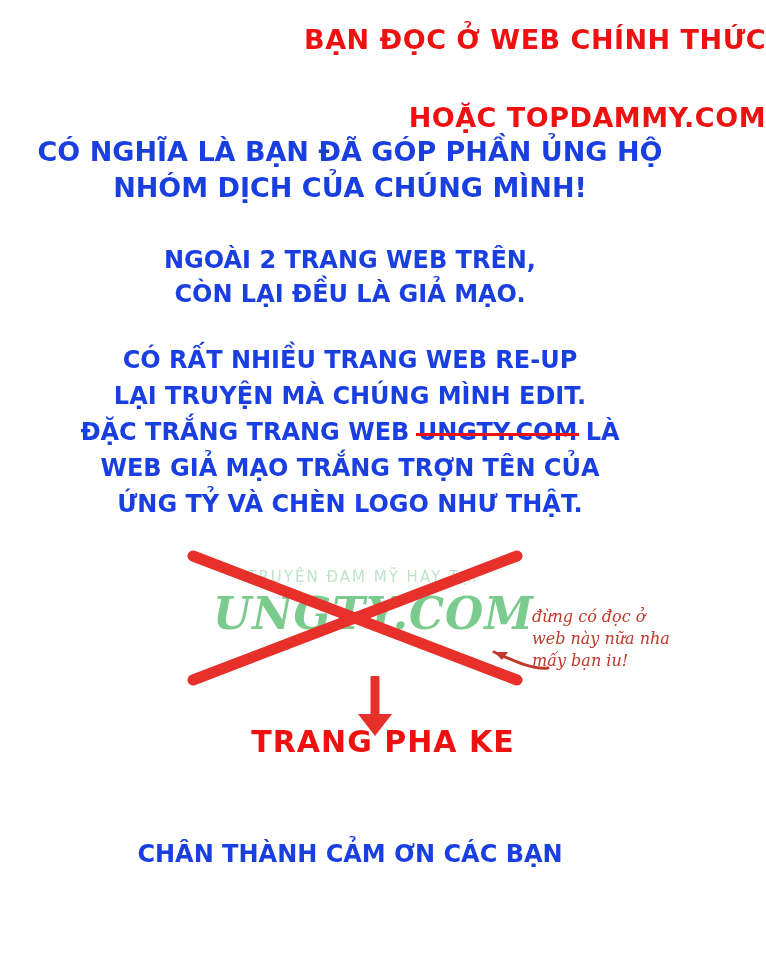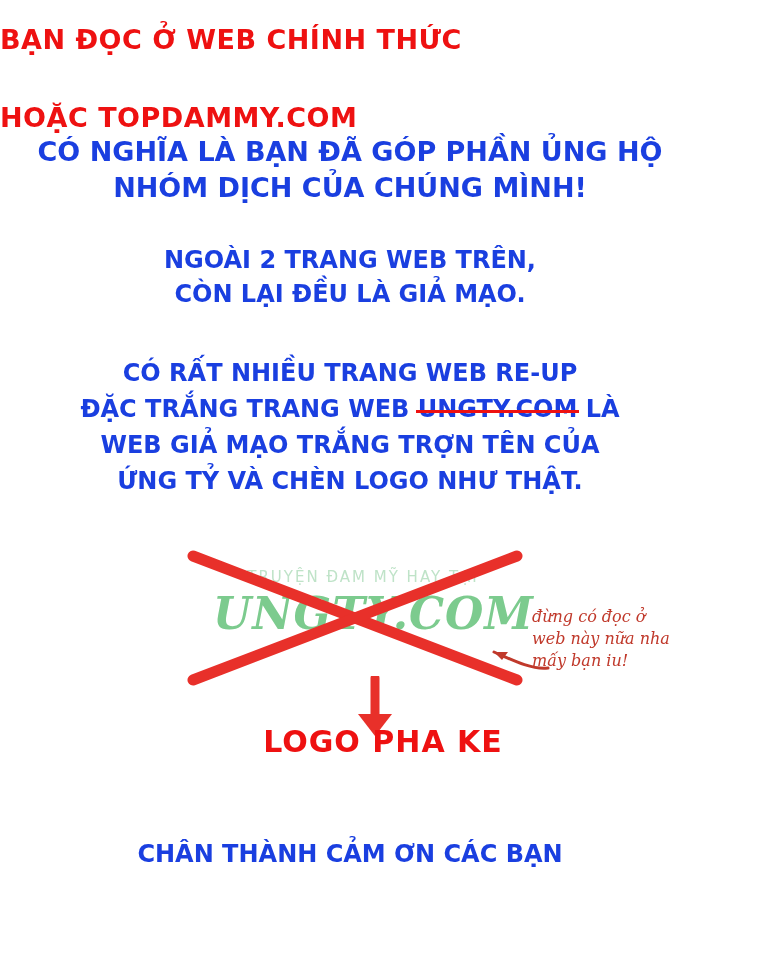--- a/index.html
+++ b/index.html
@@ -26,7 +26,7 @@
     top: 22px;
     left: 0;
     width: 766px;
-    text-align: left;
+    text-align: right;
     color: #ee1111;
     font-family: "DejaVu Sans", sans-serif;
     font-weight: bold;

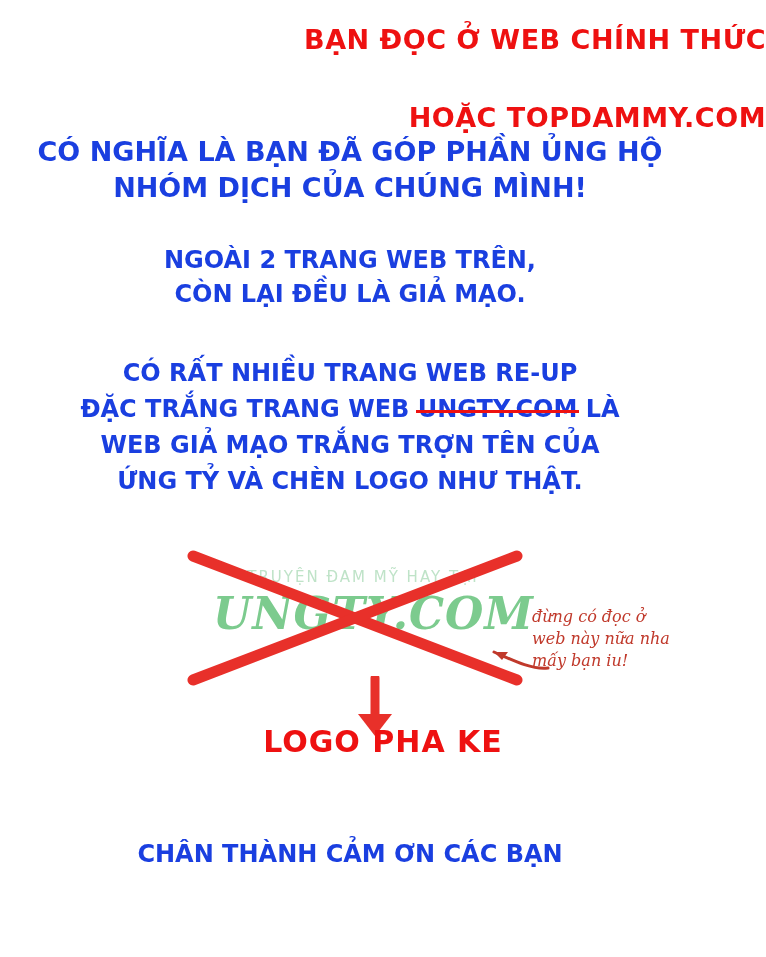--- a/index.html
+++ b/index.html
@@ -59,7 +59,7 @@
     line-height: 34px;
   }
   .blue-3 {
-    top: 355px;
+    top: 342px;
     font-size: 24px;
     line-height: 36px;
   }

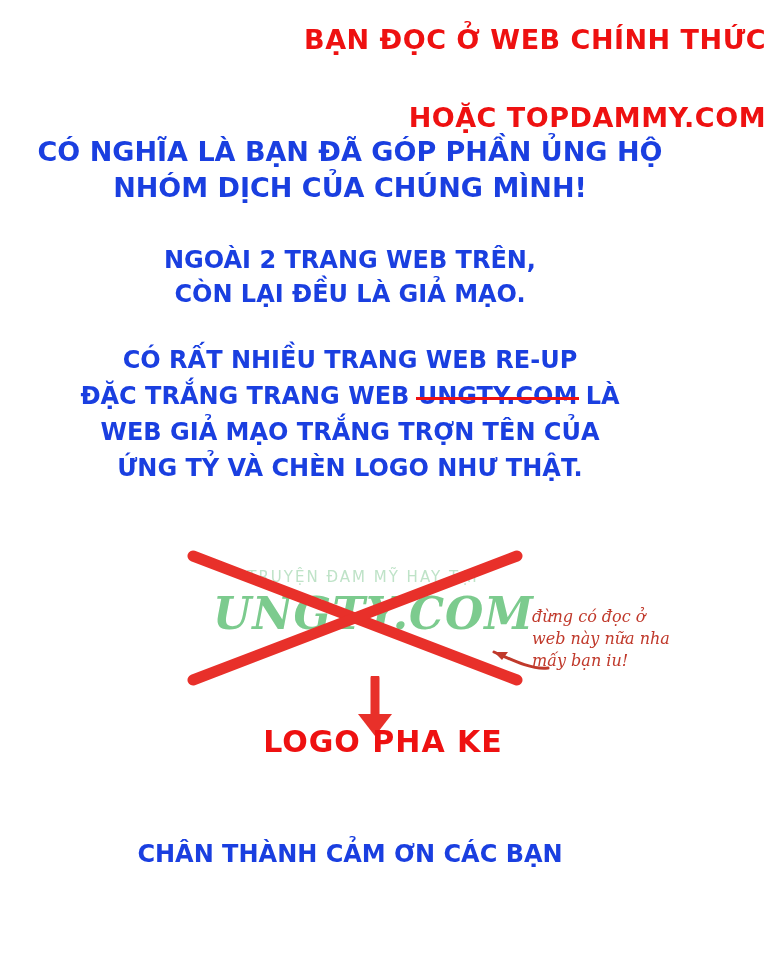--- a/index.html
+++ b/index.html
@@ -192,6 +192,7 @@
 
   <div class="blue-block blue-3">
     <div>CÓ RẤT NHIỀU TRANG WEB RE-UP</div>
+    <div>LẠI TRUYỆN MÀ CHÚNG MÌNH EDIT.</div>
     <div>
       <span>ĐẶC TRẮNG TRANG WEB </span><span class="strike-link">UNGTY.COM</span><span> LÀ</span>
     </div>

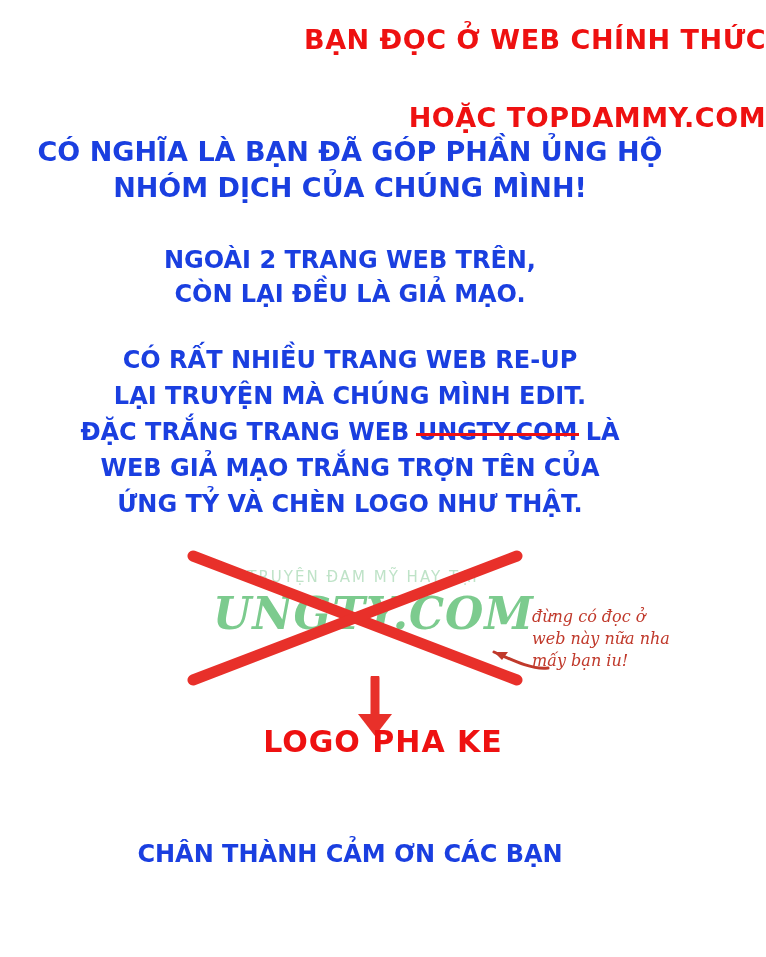--- a/index.html
+++ b/index.html
@@ -226,7 +226,7 @@
     <path d="M8 38 L 42 38 L 25 60 Z" fill="#e8302a"></path>
   </svg>
 
-  <div class="logo-fake-label">LOGO PHA KE</div>
+  <div class="logo-fake-label">TRANG PHA KE</div>
 
   <div class="blue-block blue-4">
     <div>CHÂN THÀNH CẢM ƠN CÁC BẠN</div>

